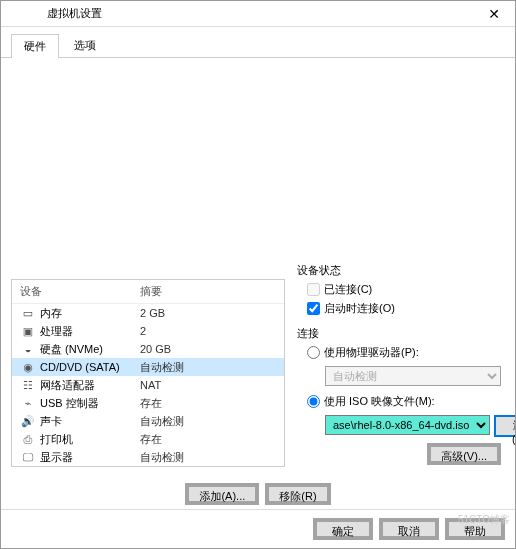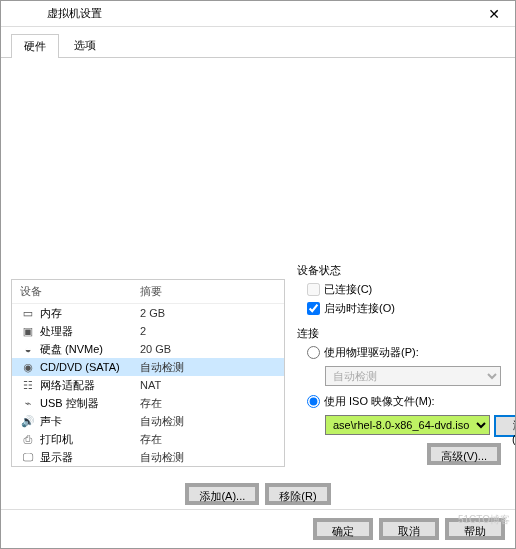--- a/index.html
+++ b/index.html
@@ -28,7 +28,7 @@
     .checkbox-row, .radio-row { display: flex; align-items: center; gap: 4px; }
     .checkbox-row input, .radio-row input { margin: 0; }
     .sub-controls { padding-left: 18px; display: flex; flex-direction: column; gap: 4px; margin-top: 2px; }
-    select, input[type="text"] { font-size: 11px; padding: 1px 3px; border: 1px solid #7a7a7a; background: #bef264; height: 20px; }
+    select, input[type="text"] { font-size: 11px; padding: 1px 3px; border: 1px solid #7a7a7a; background: #5eead4; height: 20px; }
     select:disabled { background: #f0f0f0; color: #888; }
     .iso-row { display: flex; gap: 4px; }
     .iso-row select { flex: 1; }

